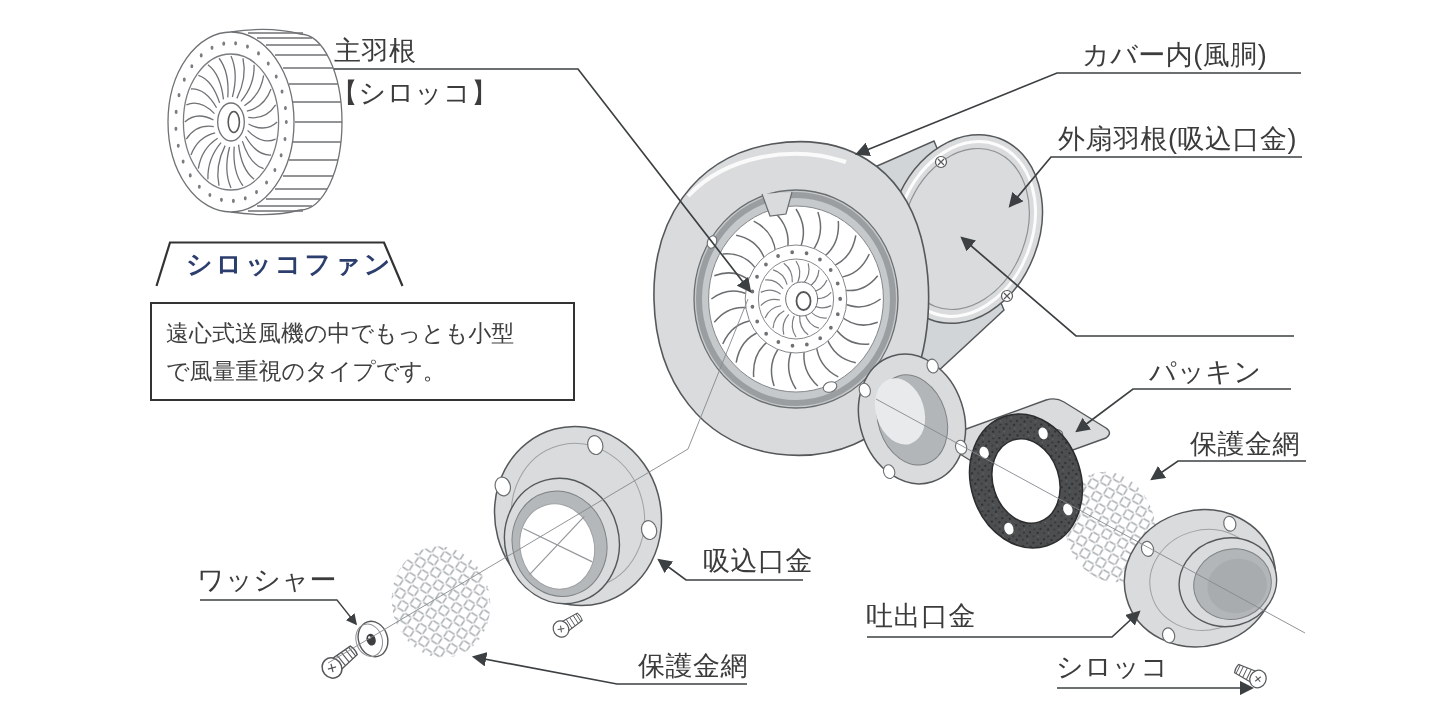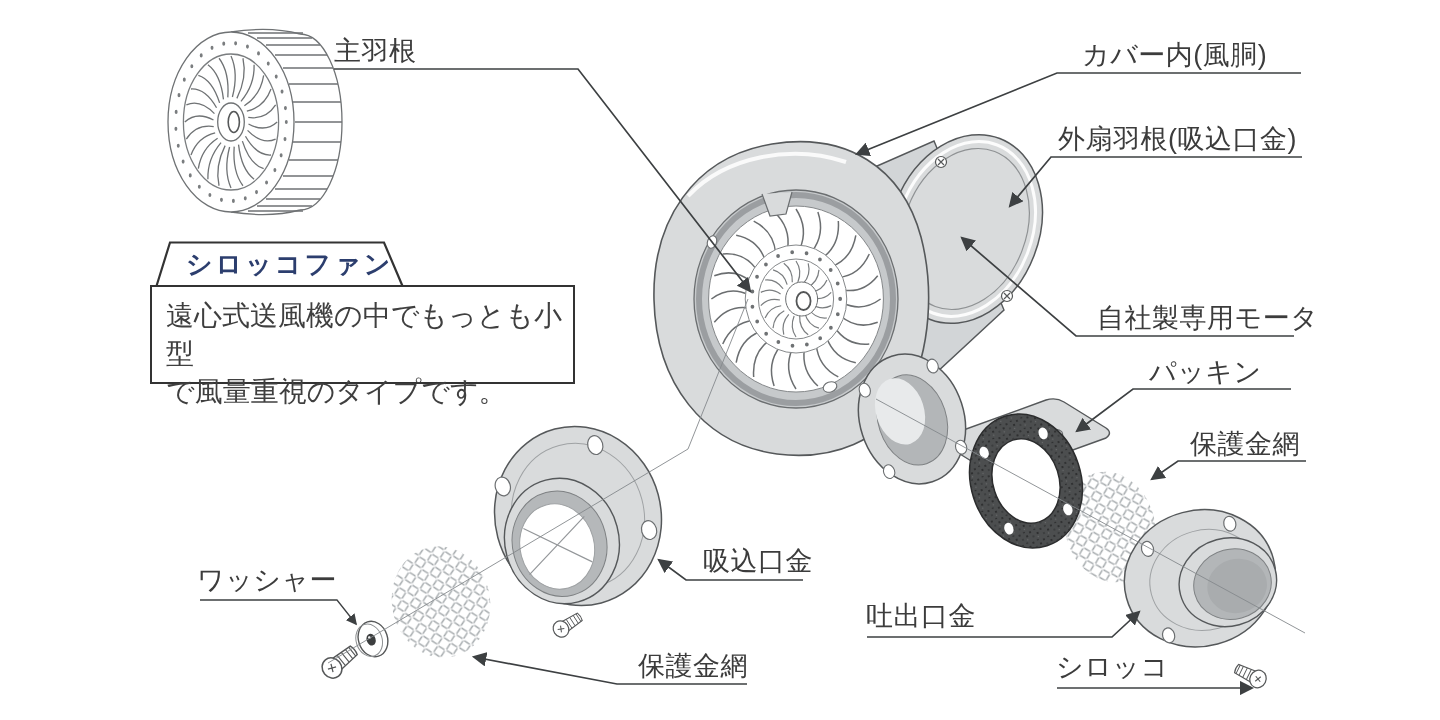--- a/index.html
+++ b/index.html
@@ -262,6 +262,7 @@
 </svg>
 
 <div class="lbl" style="left:334px;top:36px">主羽根</div>
+<div class="lbl" style="left:331px;top:78px">【シロッコ】</div>
 <div class="lbl" style="left:1082px;top:40px">カバー内(風胴)</div>
 <div class="lbl" style="left:1058px;top:124px">外扇羽根(吸込口金)</div>
 <div class="lbl" style="left:1097px;top:303px">自社製専用モータ</div>

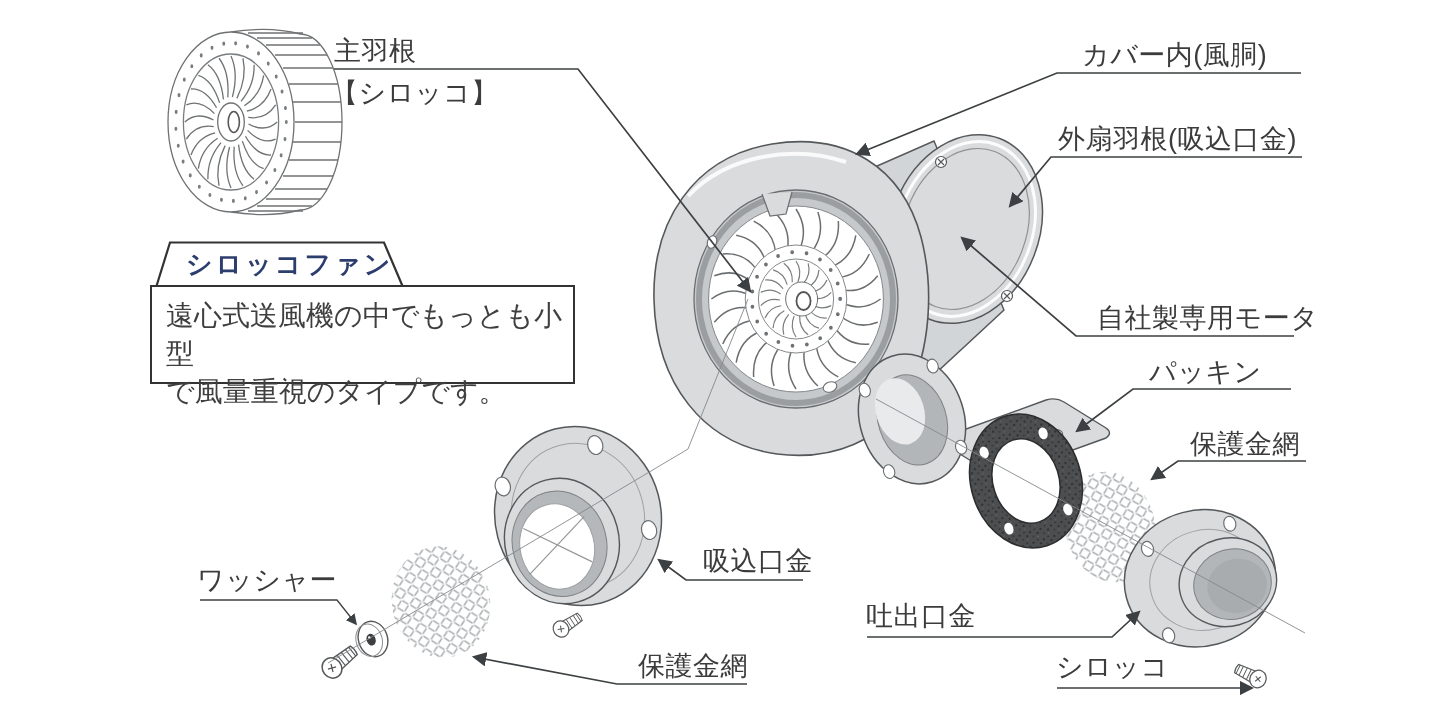--- a/index.html
+++ b/index.html
@@ -8,9 +8,9 @@
   #art{position:absolute;left:0;top:0;}
   .lbl{position:absolute;font-size:27px;color:#3c3c3c;white-space:nowrap;letter-spacing:0.5px;line-height:1.15;}
   .lbl-tab{position:absolute;left:186px;top:247px;font-size:26px;font-weight:bold;letter-spacing:3px;color:#2c3e6e;white-space:nowrap;}
-  .infobox{position:absolute;left:150px;top:285px;width:425px;height:99px;box-sizing:border-box;
+  .infobox{position:absolute;left:150px;top:302px;width:425px;height:99px;box-sizing:border-box;
            border:2.5px solid #333;background:#fff;padding:10px 0 0 14px;
-           font-size:28px;line-height:38px;color:#3f3f3f;}
+           font-size:23px;line-height:38px;color:#3f3f3f;}
 </style>
 </head>
 <body>

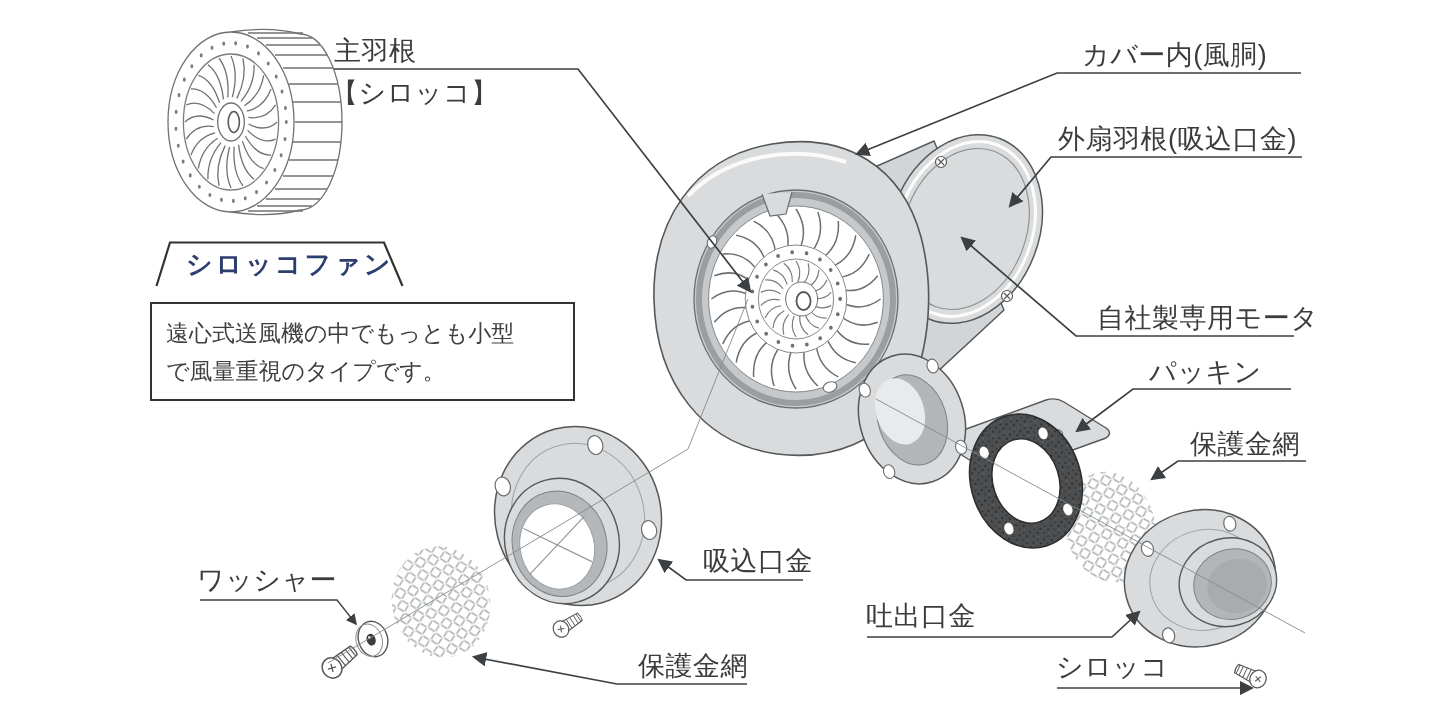--- a/index.html
+++ b/index.html
@@ -265,7 +265,6 @@
 <div class="lbl" style="left:331px;top:78px">【シロッコ】</div>
 <div class="lbl" style="left:1082px;top:40px">カバー内(風胴)</div>
 <div class="lbl" style="left:1058px;top:124px">外扇羽根(吸込口金)</div>
-<div class="lbl" style="left:1097px;top:303px">自社製専用モータ</div>
 <div class="lbl" style="left:1149px;top:357px">パッキン</div>
 <div class="lbl" style="left:1190px;top:429px">保護金網</div>
 <div class="lbl" style="left:703px;top:546px">吸込口金</div>

